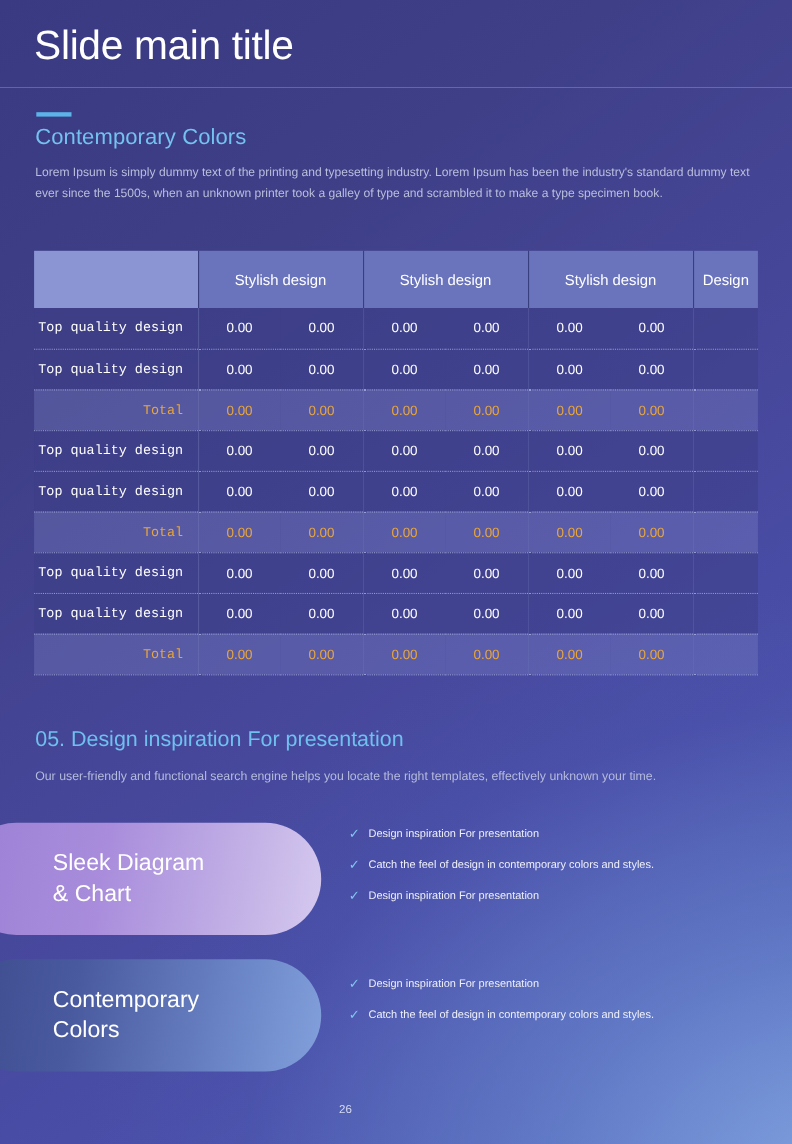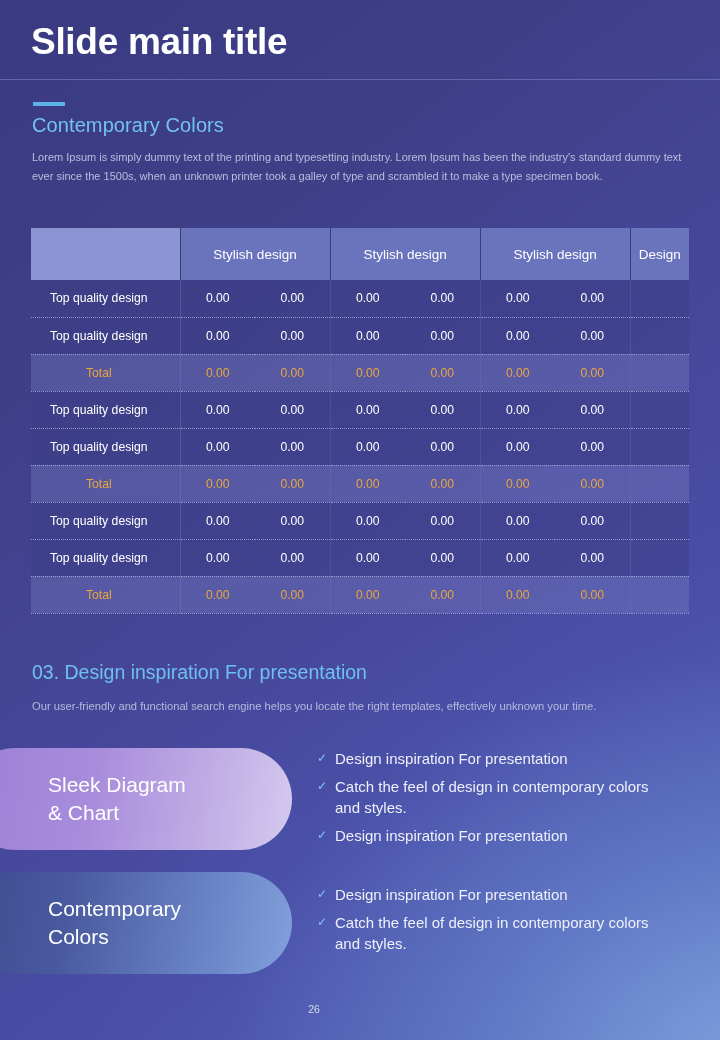--- a/index.html
+++ b/index.html
@@ -34,7 +34,7 @@
     left: 31px;
     top: 21px;
     font-size: 37px;
-    font-weight: 700;
+    font-weight: 400;
     letter-spacing: -0.3px;
     color: #ffffff;
     white-space: nowrap;

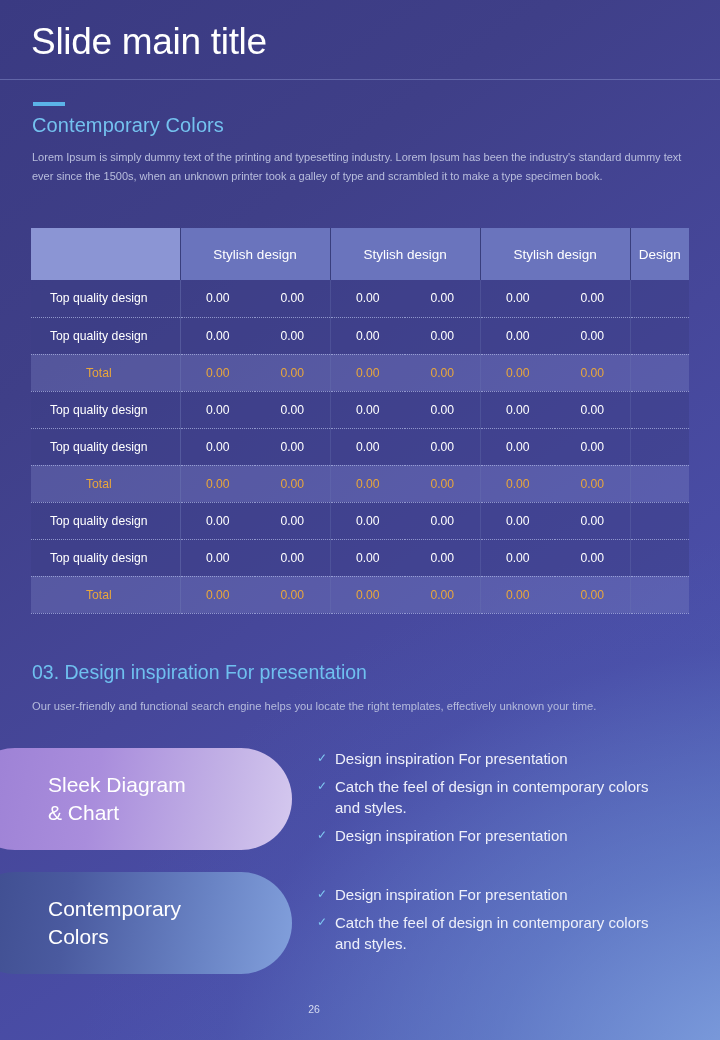--- a/index.html
+++ b/index.html
@@ -106,8 +106,10 @@
     border-bottom: 1px dotted rgba(176,184,228,0.72);
   }
   .tbl tbody td.lbl {
+    text-align: right;
     padding-right: 13px;
     border-right: 1px solid rgba(110,120,180,0.45);
+    font-family: Liberation Mono, monospace;
   }
   .tbl tbody tr.r-normal td { background: rgba(60,62,134,0.50); }
   .tbl tbody tr.r-total td {

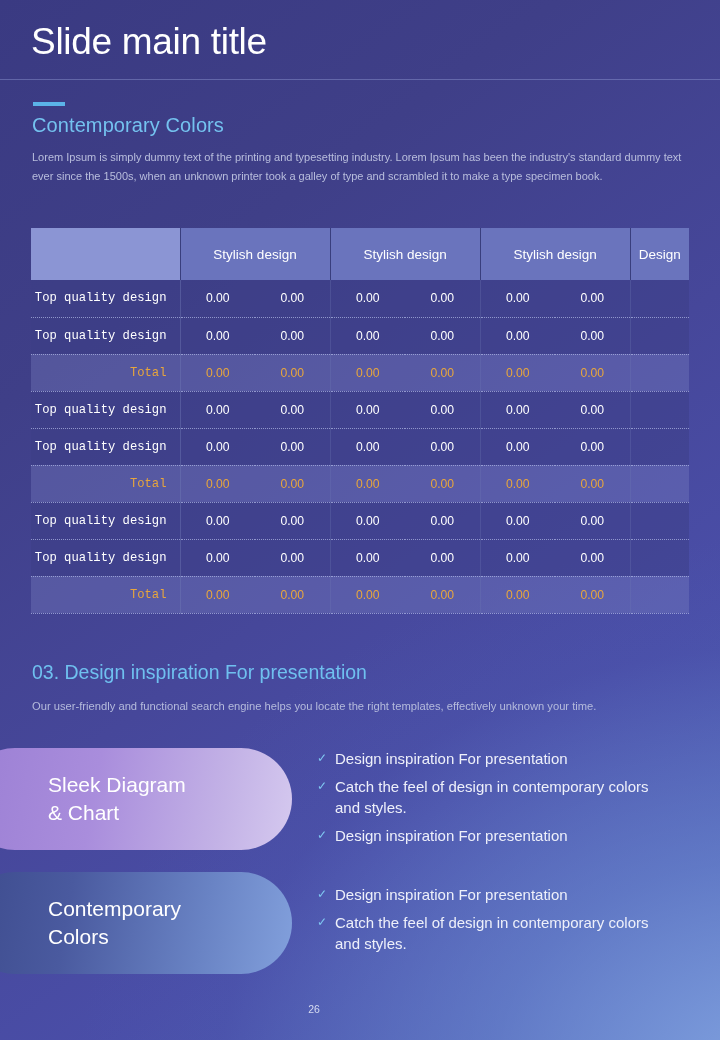--- a/index.html
+++ b/index.html
@@ -328,7 +328,7 @@
     </tbody>
   </table>
 
-  <div class="sec2-title">03. Design inspiration For presentation</div>
+  <div class="sec2-title">05. Design inspiration For presentation</div>
   <div class="sec2-sub">Our user-friendly and functional search engine helps you locate the right templates, effectively unknown your time.</div>
 
   <div class="pill pill-1">

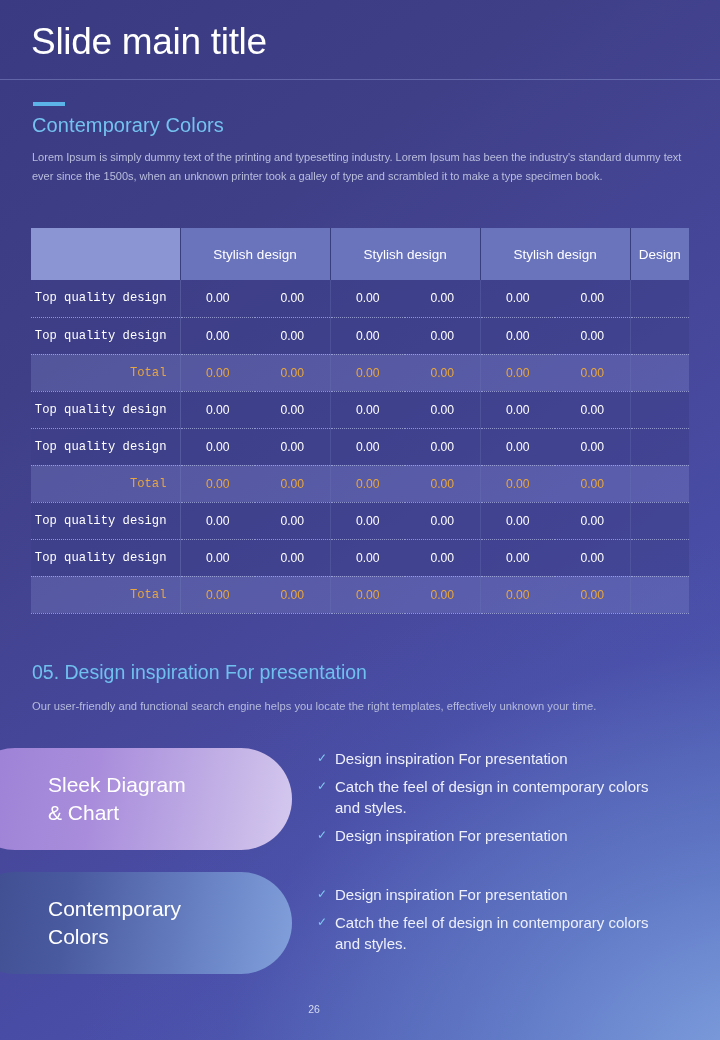--- a/index.html
+++ b/index.html
@@ -186,7 +186,7 @@
     line-height: 21px;
   }
   .bullet .btxt {
-    font-size: 15px;
+    font-size: 10px;
     line-height: 21px;
     color: #eef0fa;
   }

